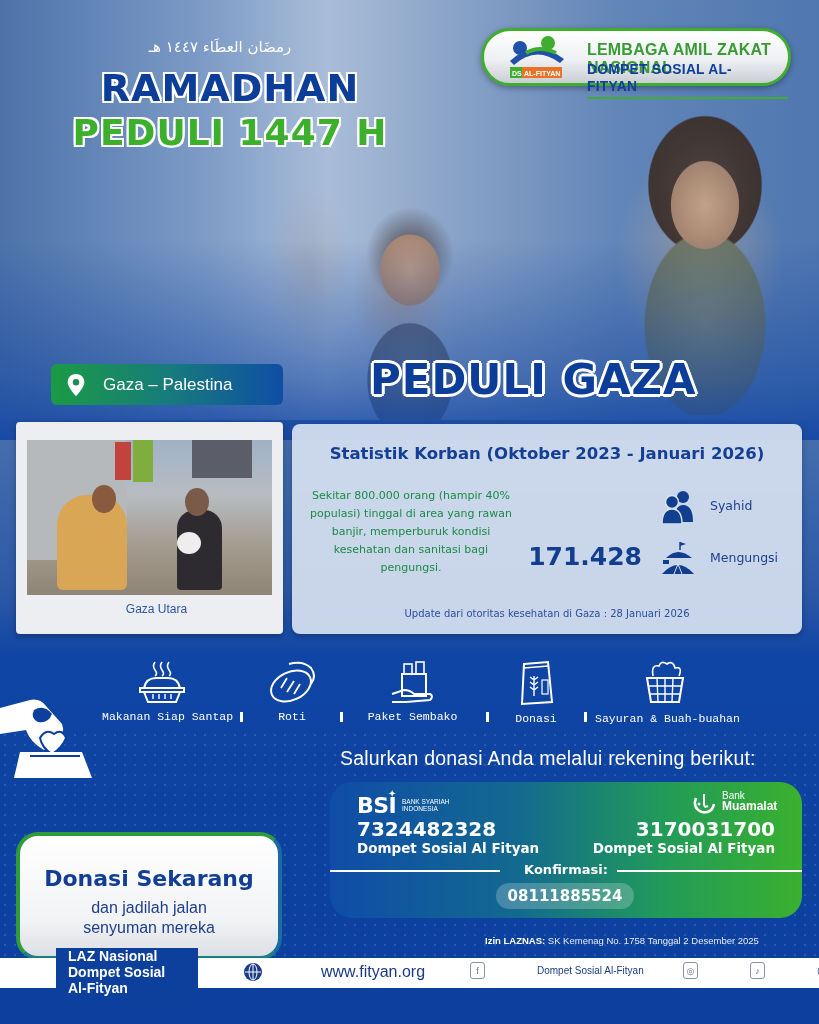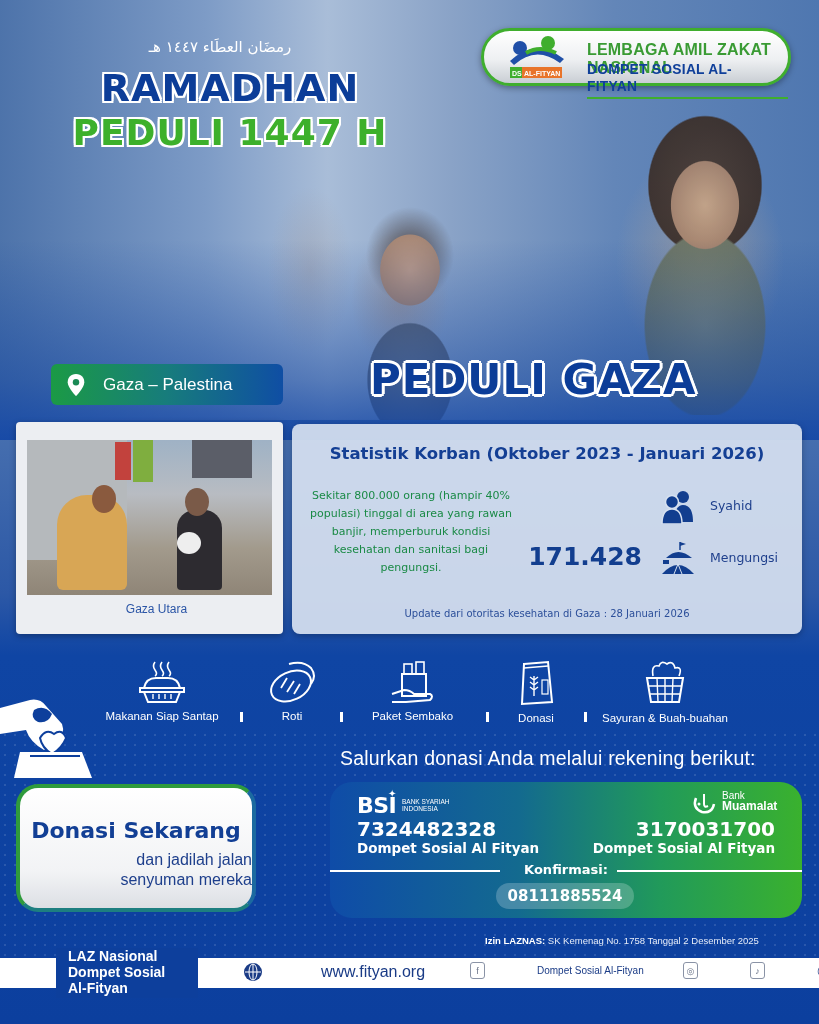--- a/index.html
+++ b/index.html
@@ -70,7 +70,7 @@
   .aid-row { position: absolute; left: 90px; top: 660px; width: 670px; height: 70px; }
   .aid-item { position: absolute; top: 0; text-align: center; }
   .aid-item svg { display: block; margin: 0 auto; }
-  .aid-item .lbl { color: #fff; font-size: 11.5px; margin-top: 6px; white-space: nowrap; font-family: Liberation Sans, sans-serif; }
+  .aid-item .lbl { color: #fff; font-size: 11.5px; margin-top: 6px; white-space: nowrap; font-family: Liberation Mono, monospace; }
   .sep { position: absolute; top: 52px; width: 3px; height: 10px; background: #fff; }
 
   .dots { position: absolute; left: 0; top: 730px; width: 819px; height: 230px;

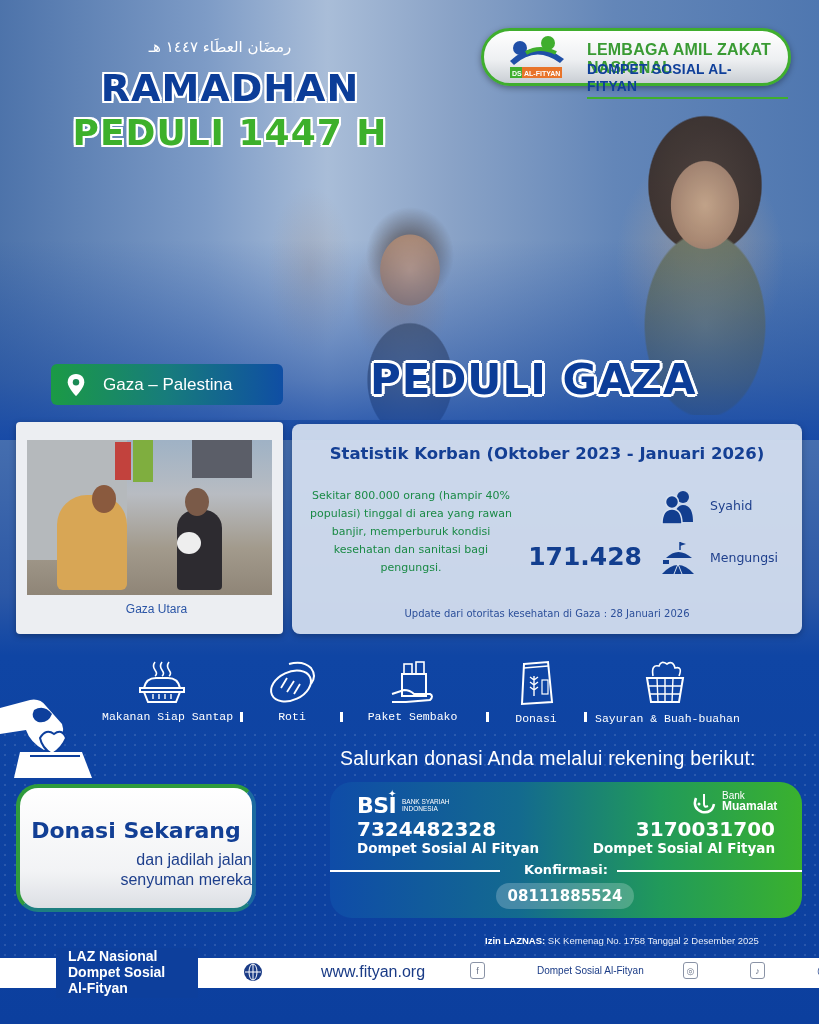--- a/index.html
+++ b/index.html
@@ -78,7 +78,7 @@
 
   .hand { position: absolute; left: 0; top: 690px; width: 100px; height: 90px; }
 
-  .cta-card { position: absolute; left: 16px; top: 784px; width: 240px; height: 128px; border-radius: 22px;
+  .cta-card { position: absolute; left: 16px; top: 832px; width: 266px; height: 128px; border-radius: 22px;
     background: linear-gradient(180deg, #ffffff 0%, #f2f3f5 70%, #dcdfe4 100%); border: 4px solid #2f9b3c; border-right-color: #1b6aa0; border-bottom-color: #1d7f80; }
   .cta-title { position: absolute; left: 0; top: 30px; width: 100%; text-align: center; font-size: 22px; font-weight: bold; color: #123f95; }
   .cta-sub { position: absolute; left: 0; top: 62px; width: 100%; text-align: right; font-size: 16px; line-height: 20px; color: #1e3f8c; font-family: "Liberation Sans", sans-serif; }

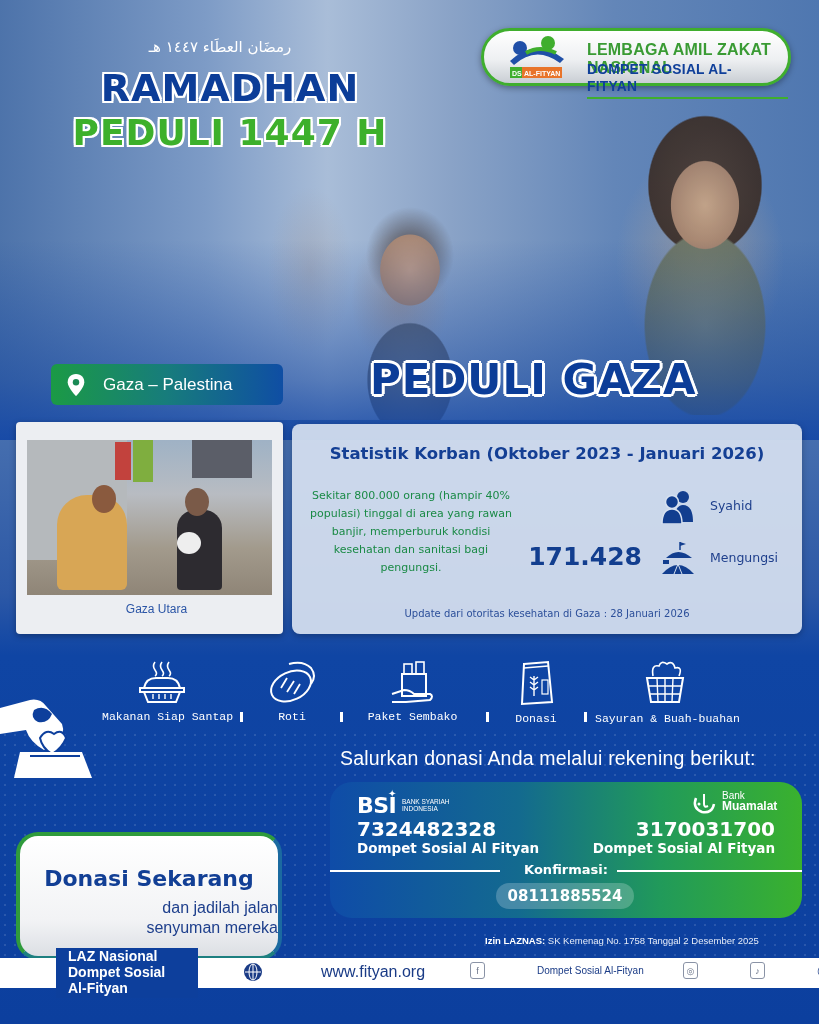--- a/index.html
+++ b/index.html
@@ -81,7 +81,7 @@
   .cta-card { position: absolute; left: 16px; top: 832px; width: 266px; height: 128px; border-radius: 22px;
     background: linear-gradient(180deg, #ffffff 0%, #f2f3f5 70%, #dcdfe4 100%); border: 4px solid #2f9b3c; border-right-color: #1b6aa0; border-bottom-color: #1d7f80; }
   .cta-title { position: absolute; left: 0; top: 30px; width: 100%; text-align: center; font-size: 22px; font-weight: bold; color: #123f95; }
-  .cta-sub { position: absolute; left: 0; top: 62px; width: 100%; text-align: right; font-size: 16px; line-height: 20px; color: #1e3f8c; font-family: "Liberation Sans", sans-serif; }
+  .cta-sub { position: absolute; left: 0; top: 62px; width: 100%; text-align: center; font-size: 16px; line-height: 20px; color: #1e3f8c; font-family: "Liberation Sans", sans-serif; }
 
   .bank-header { position: absolute; left: 340px; top: 747px; font-size: 19.5px; color: #ffffff; font-family: "Liberation Sans", sans-serif; letter-spacing: 0.2px; }
 

